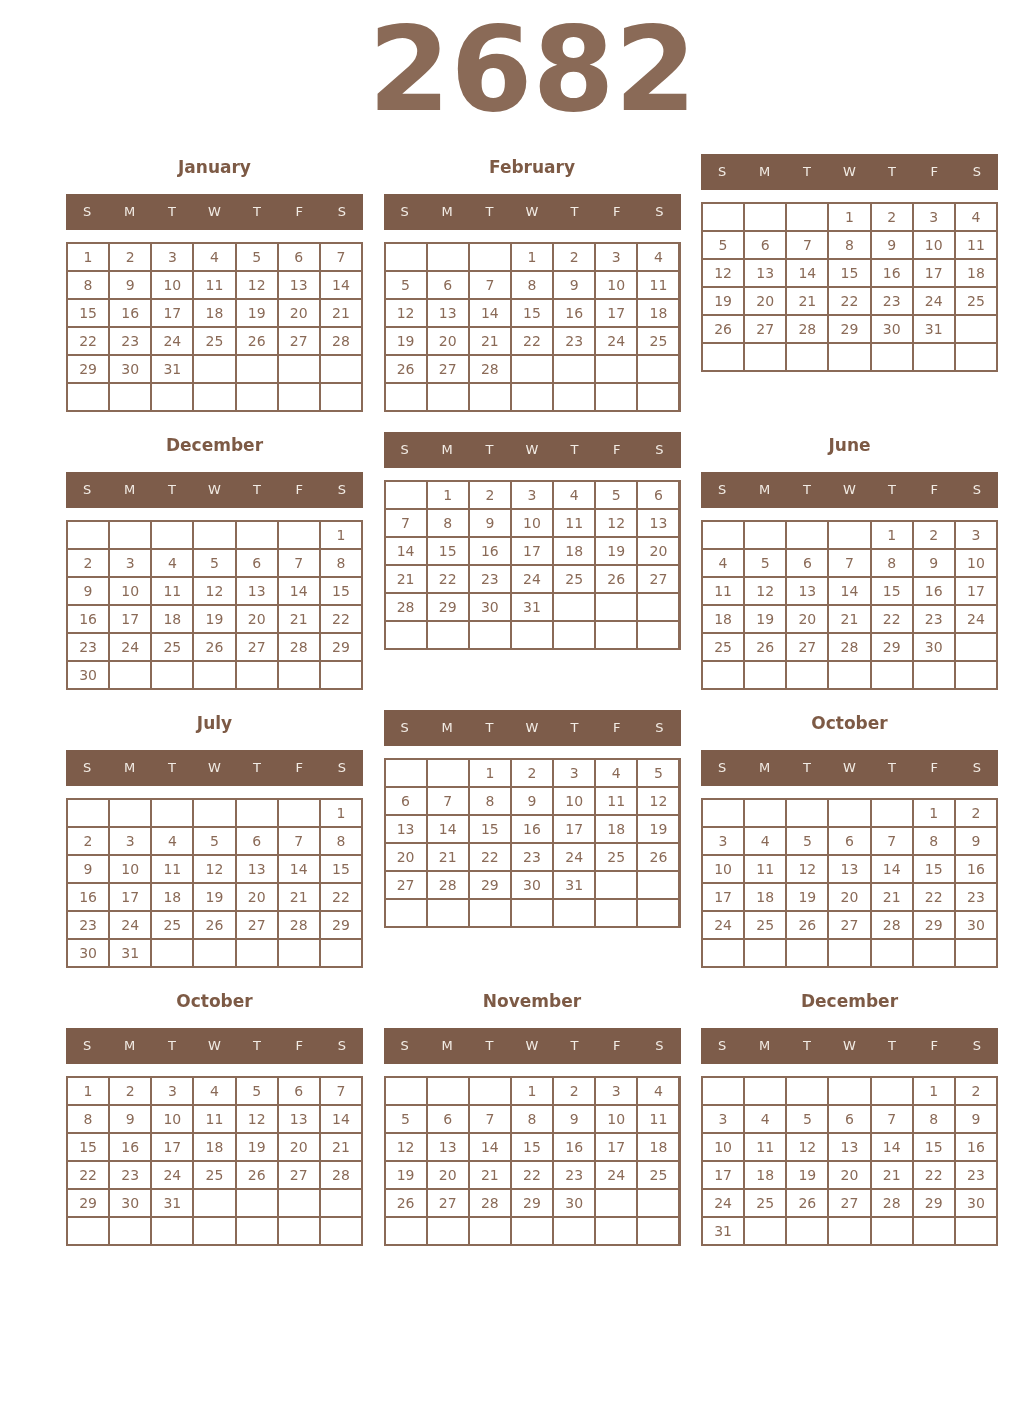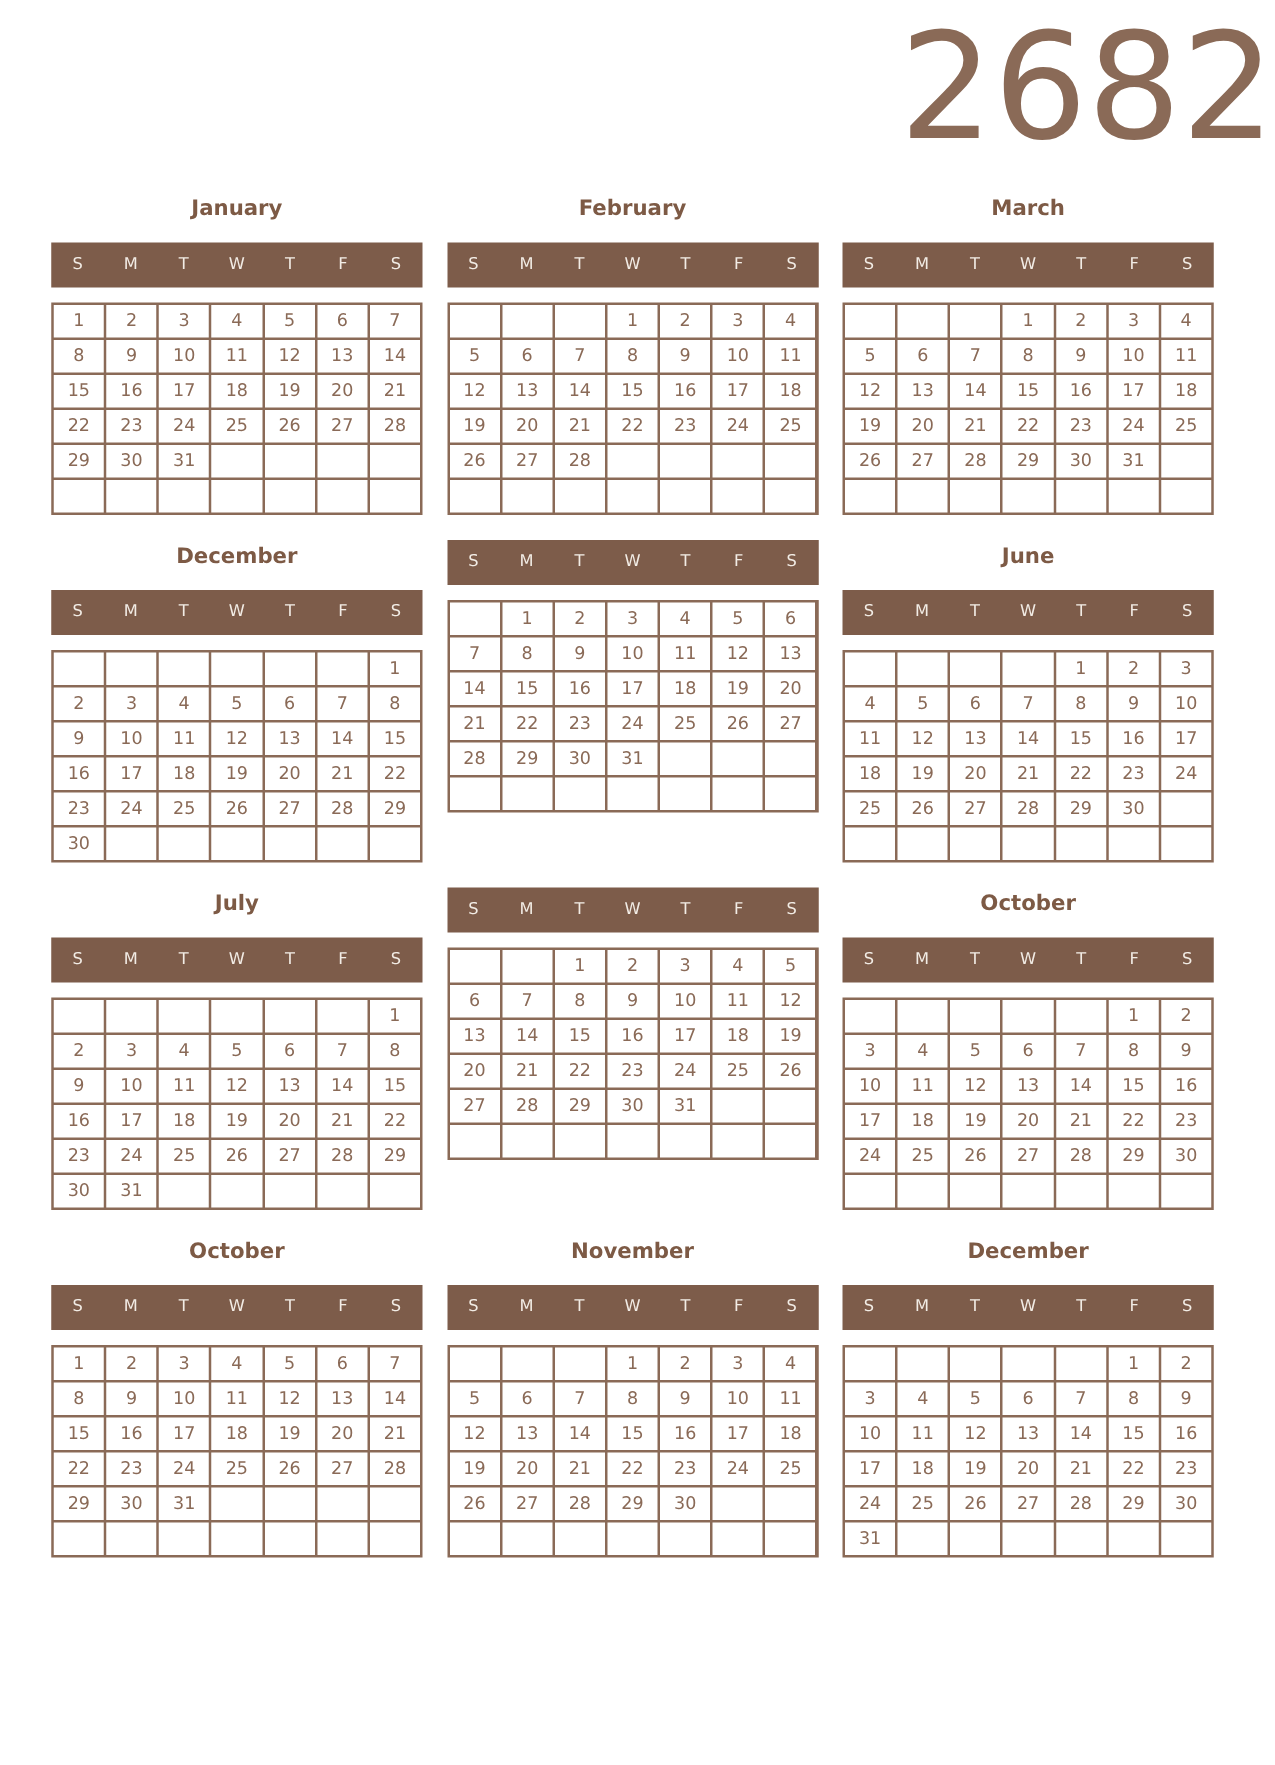--- a/index.html
+++ b/index.html
@@ -16,9 +16,9 @@
     overflow: hidden;
   }
   .year-title {
-    text-align: right;
+    text-align: center;
     font-size: 118px;
-    font-weight: 400;
+    font-weight: 700;
     line-height: 1.05;
     padding-top: 8px;
     color: var(--year-color, #8a6a57);

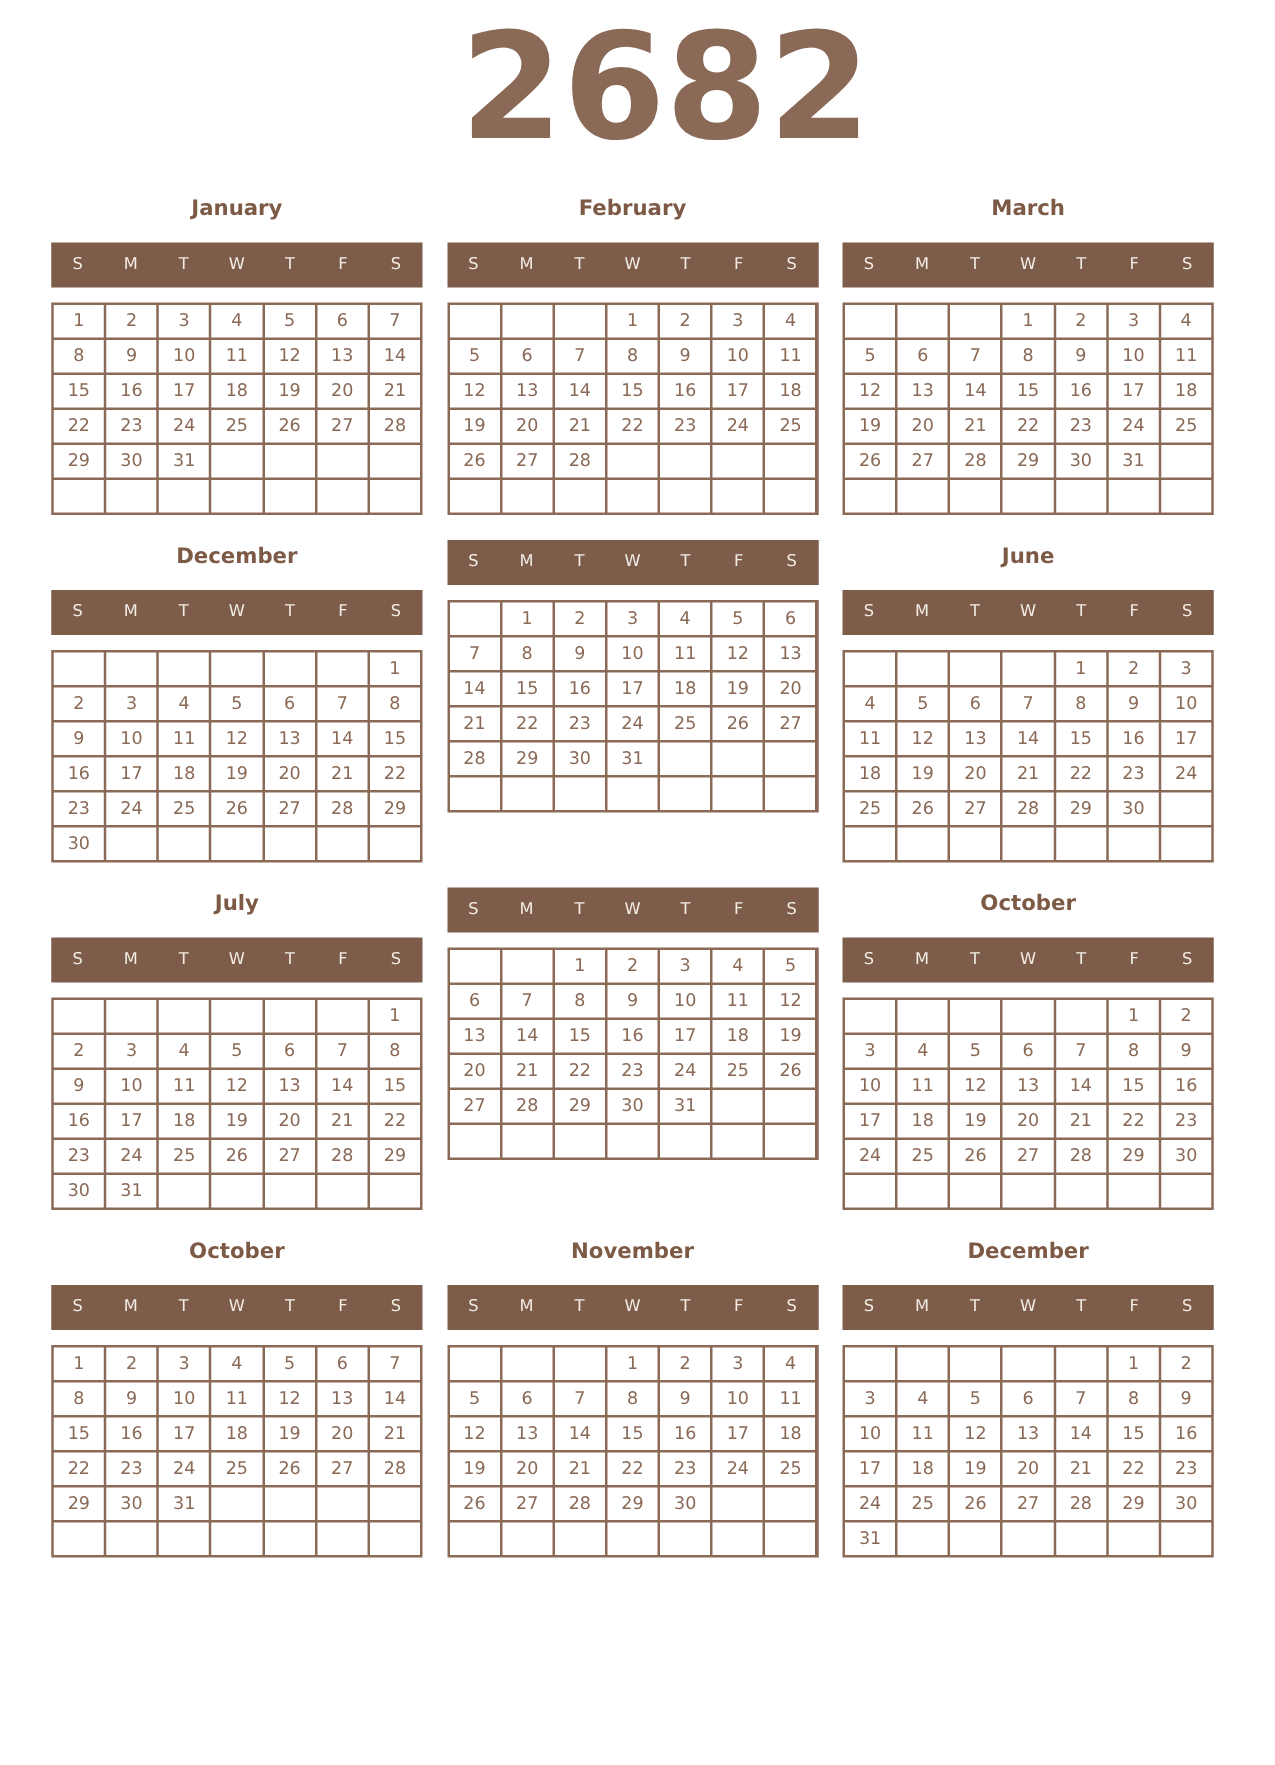--- a/index.html
+++ b/index.html
@@ -29,7 +29,8 @@
     grid-template-columns: repeat(3, 297px);
     justify-content: space-between;
     row-gap: 20px;
-    padding: 22px 49px 0 41px;
+    padding: 22px 22px 0 41px;
+    margin-left: 25px;
   }
   .month {
     width: 297px;

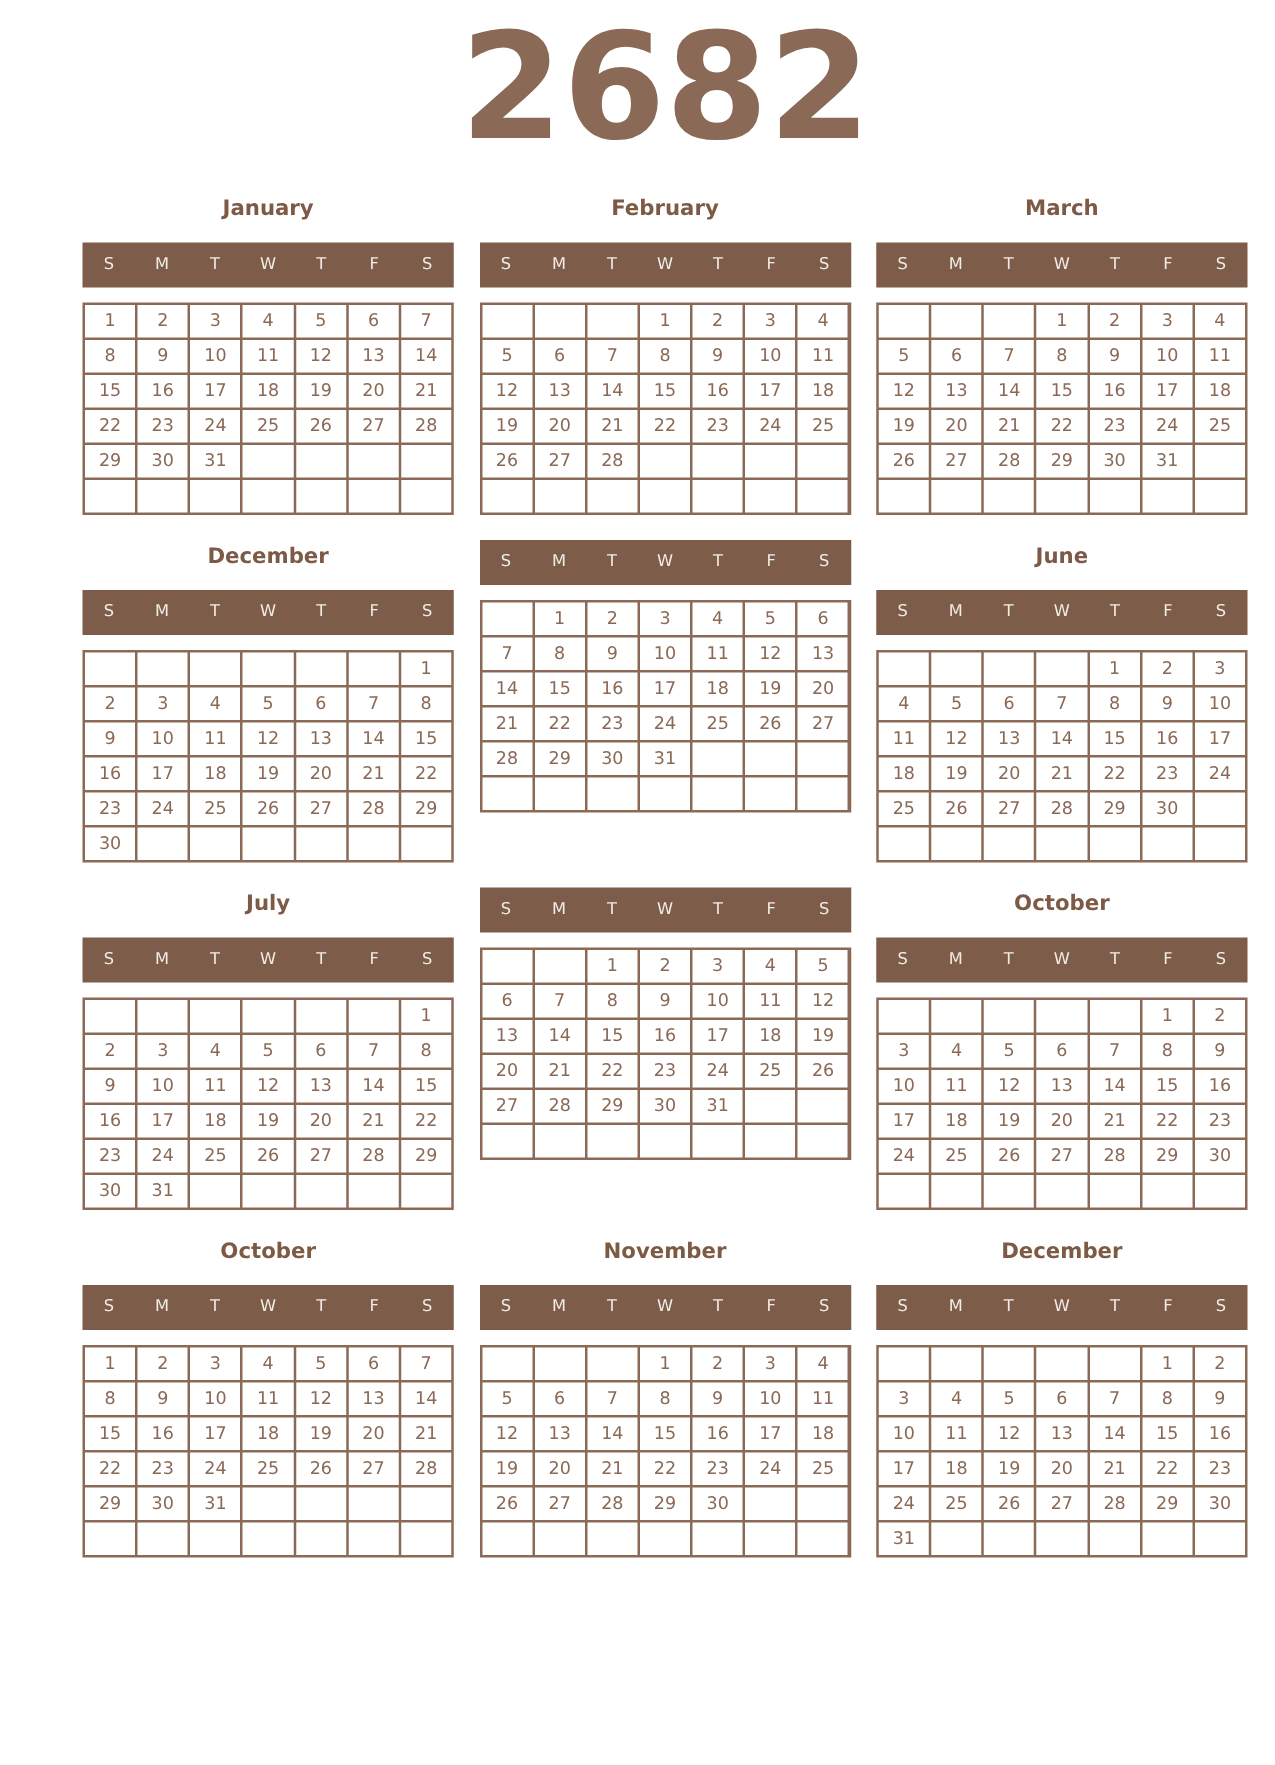--- a/index.html
+++ b/index.html
@@ -193,7 +193,6 @@
         </div>
       </div>
       <div class="month">
-        <div class="month-title">March</div>
         <div class="weekday-bar">
           <div class="wd">S</div>
           <div class="wd">M</div>

